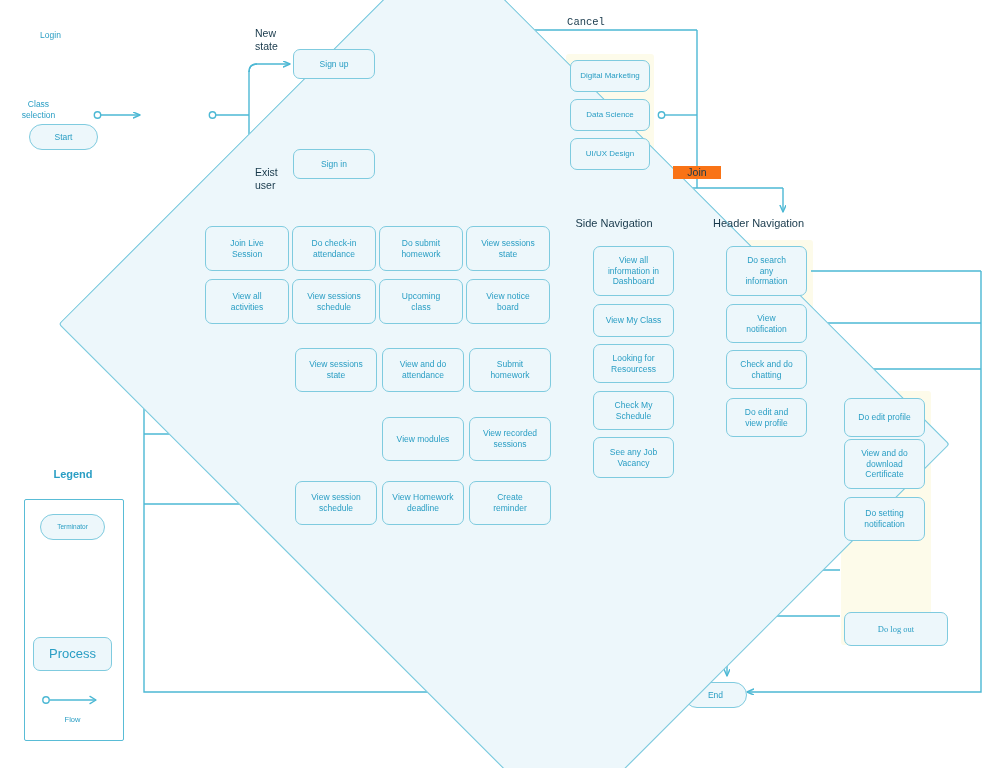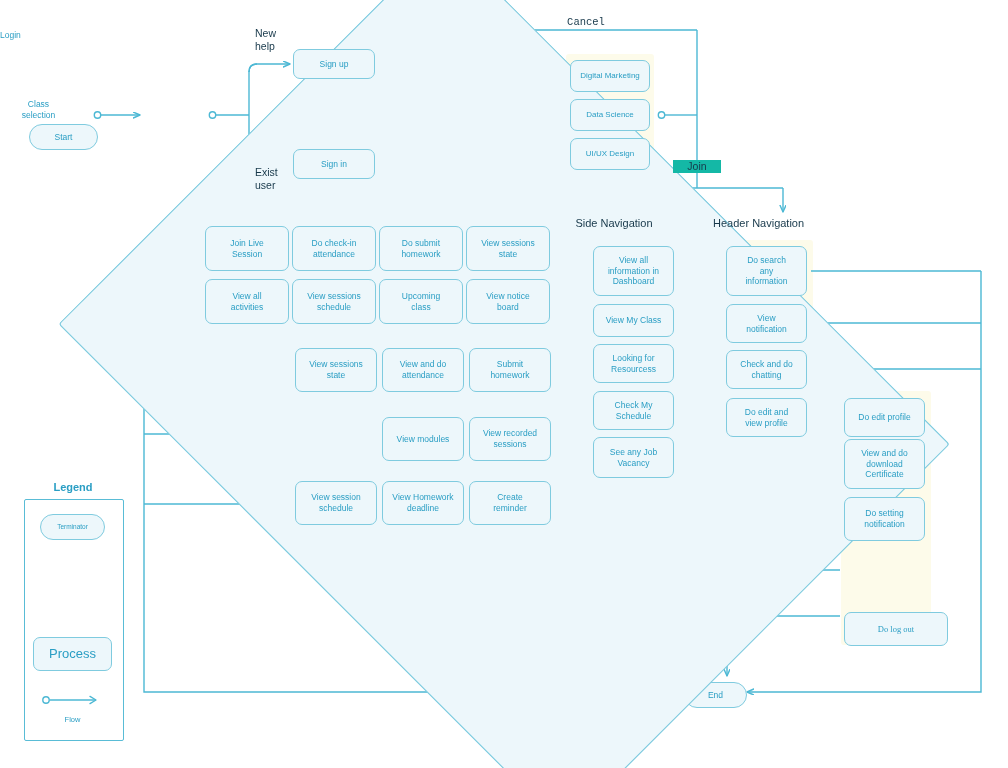--- a/index.html
+++ b/index.html
@@ -127,7 +127,7 @@
 
   <div class="node term" style="left:684px;top:682px;width:63px;height:22px;">End</div>
 
-  <div class="dia" style="left:141px;top:79px;width:71px;height:71px;display:flex;align-items:center;justify-content:flex-start;">
+  <div class="dia" style="left:141px;top:79px;width:71px;height:71px;display:flex;align-items:center;justify-content:center;padding-left:15px;">
     <div class="dshape"></div>
     <div class="dtxt">Login</div>
   </div>

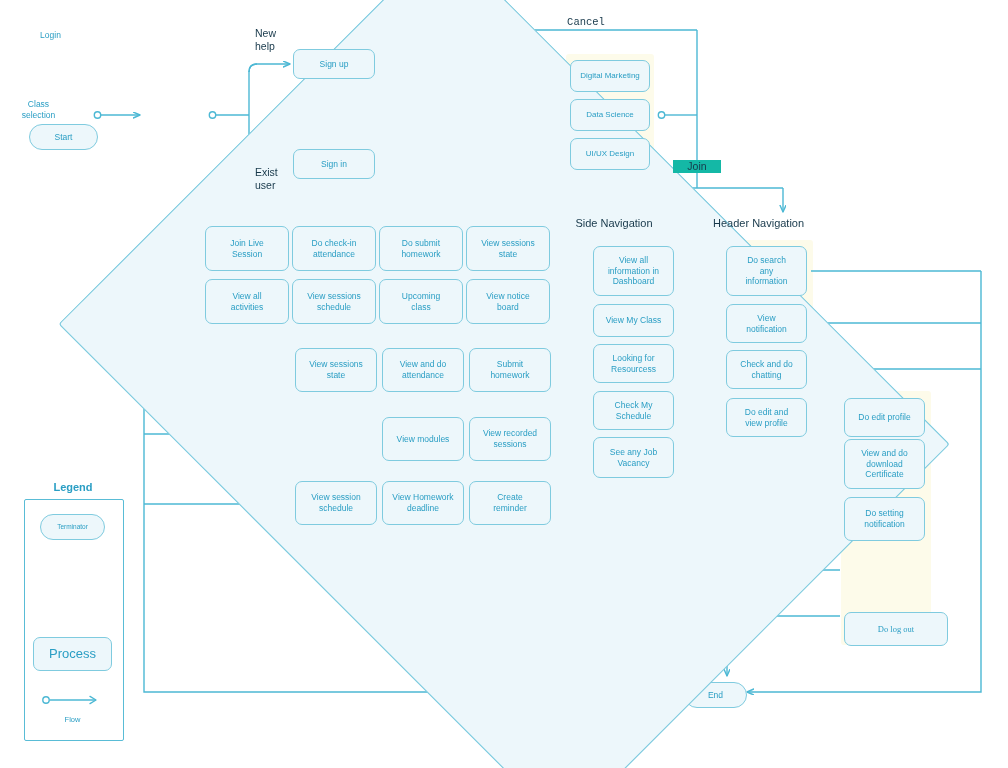--- a/index.html
+++ b/index.html
@@ -142,7 +142,7 @@
   <div class="node proc" style="left:293px;top:149px;width:82px;height:30px;">Sign in</div>
 
   <div class="lbl" style="left:255px;top:27px;width:46px;white-space:pre-line;text-align:left;">New
-help</div>
+state</div>
   <div class="lbl" style="left:255px;top:166px;width:46px;white-space:pre-line;text-align:left;">Exist
 user</div>
 

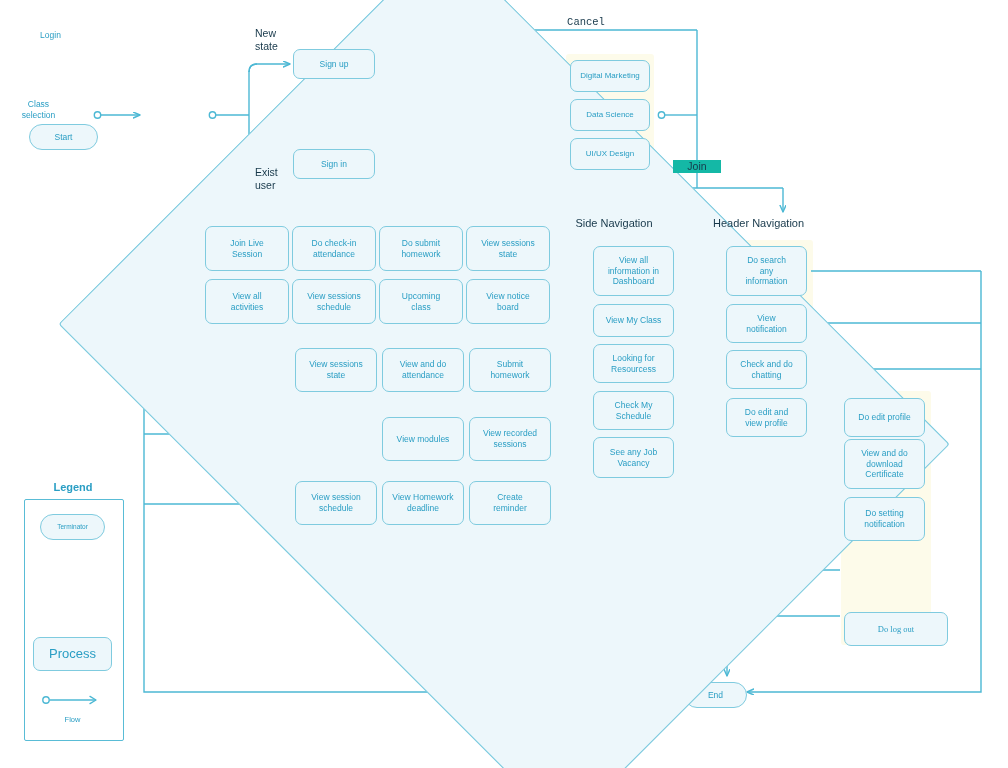--- a/index.html
+++ b/index.html
@@ -147,7 +147,7 @@
 user</div>
 
   <div class="lbl" style="left:558px;top:16px;width:56px;background:#fff;font-family:Liberation Mono, monospace;">Cancel</div>
-  <div class="lbl" style="left:673px;top:160px;width:48px;background:#14b8a6;">Join</div>
+  <div class="lbl" style="left:673px;top:166px;width:48px;background:#f97316;">Join</div>
 
   <div class="node proc" style="left:570px;top:60px;width:80px;height:32px;font-size:8px;">Digital Marketing</div>
   <div class="node proc" style="left:570px;top:99px;width:80px;height:32px;font-size:8px;">Data Science</div>

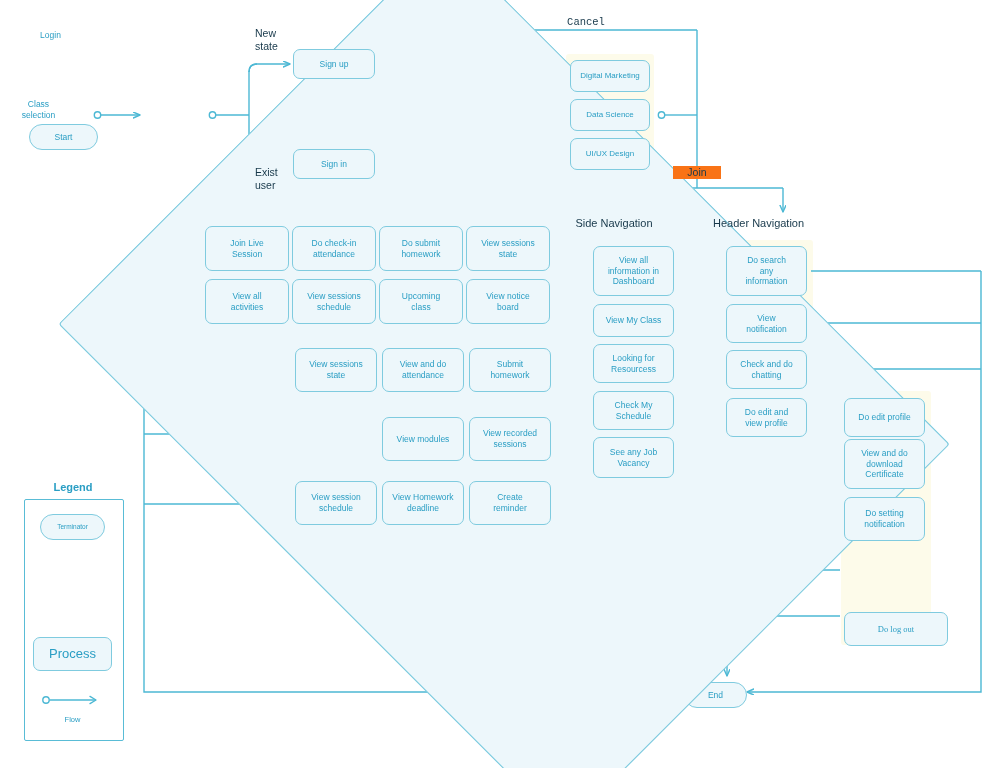--- a/index.html
+++ b/index.html
@@ -221,7 +221,7 @@
 notification</div>
   <div class="node proc" style="left:844px;top:612px;width:104px;height:34px;white-space:pre-line;font-family:Liberation Serif, serif;">Do log out</div>
 
-  <div class="legend-title" style="left:23px;top:481px;width:100px;">Legend</div>
+  <div class="legend-title" style="left:23px;top:468px;width:100px;">Legend</div>
   <div class="legend-box" style="left:24px;top:499px;width:98px;height:240px;"></div>
 
   <div class="node term" style="left:40px;top:514px;width:65px;height:20px;font-size:6.5px;">Terminator</div>

